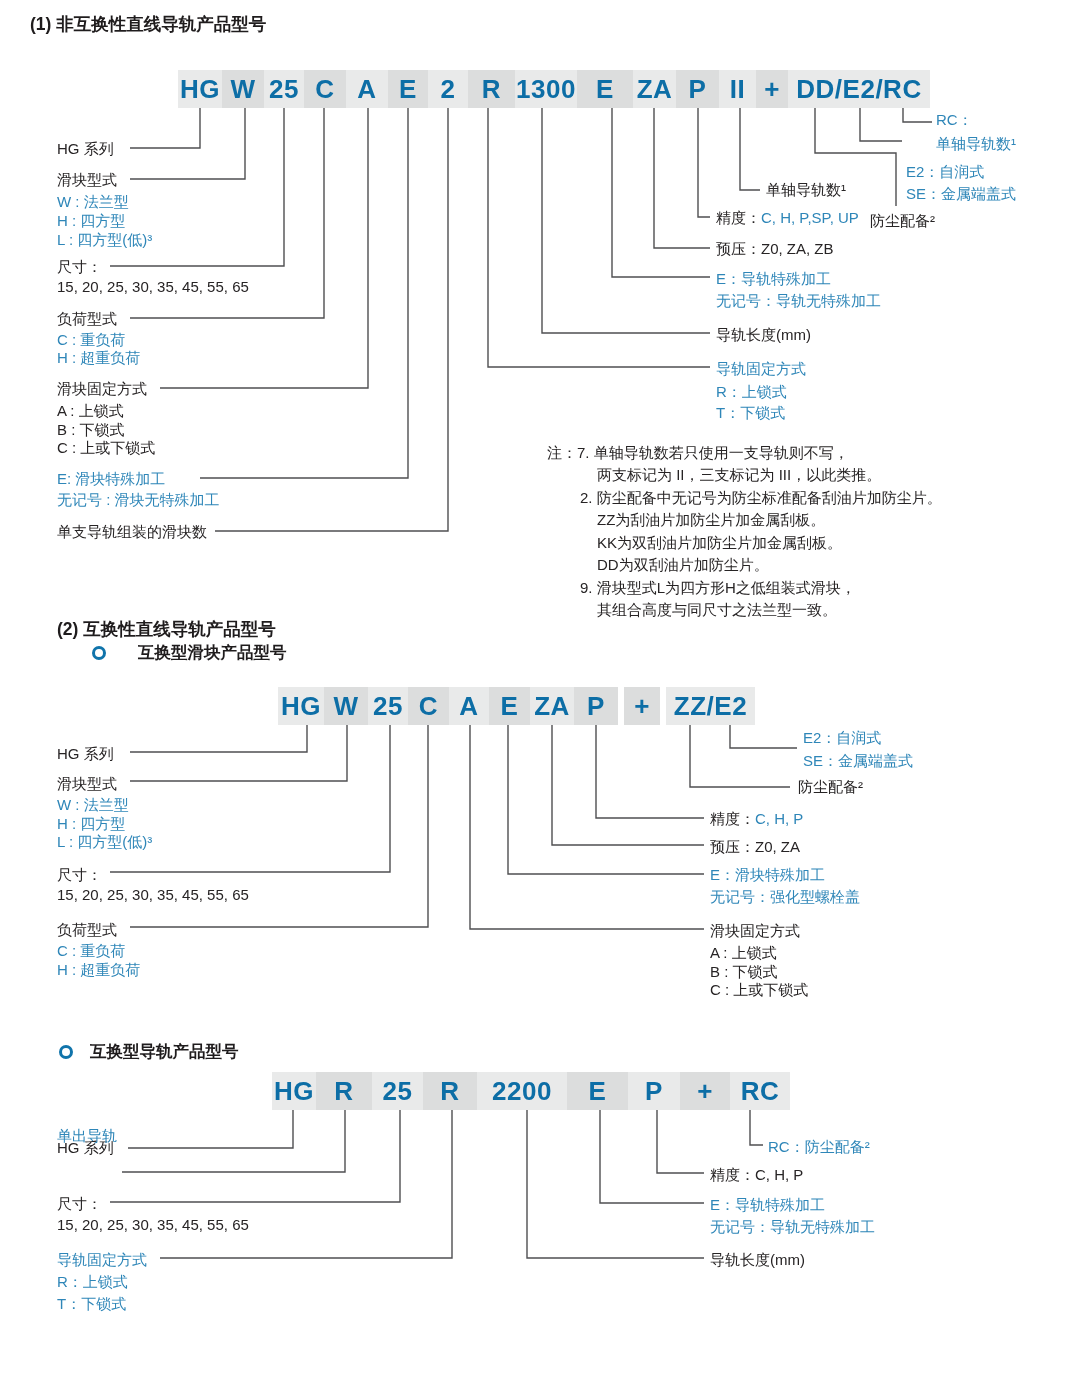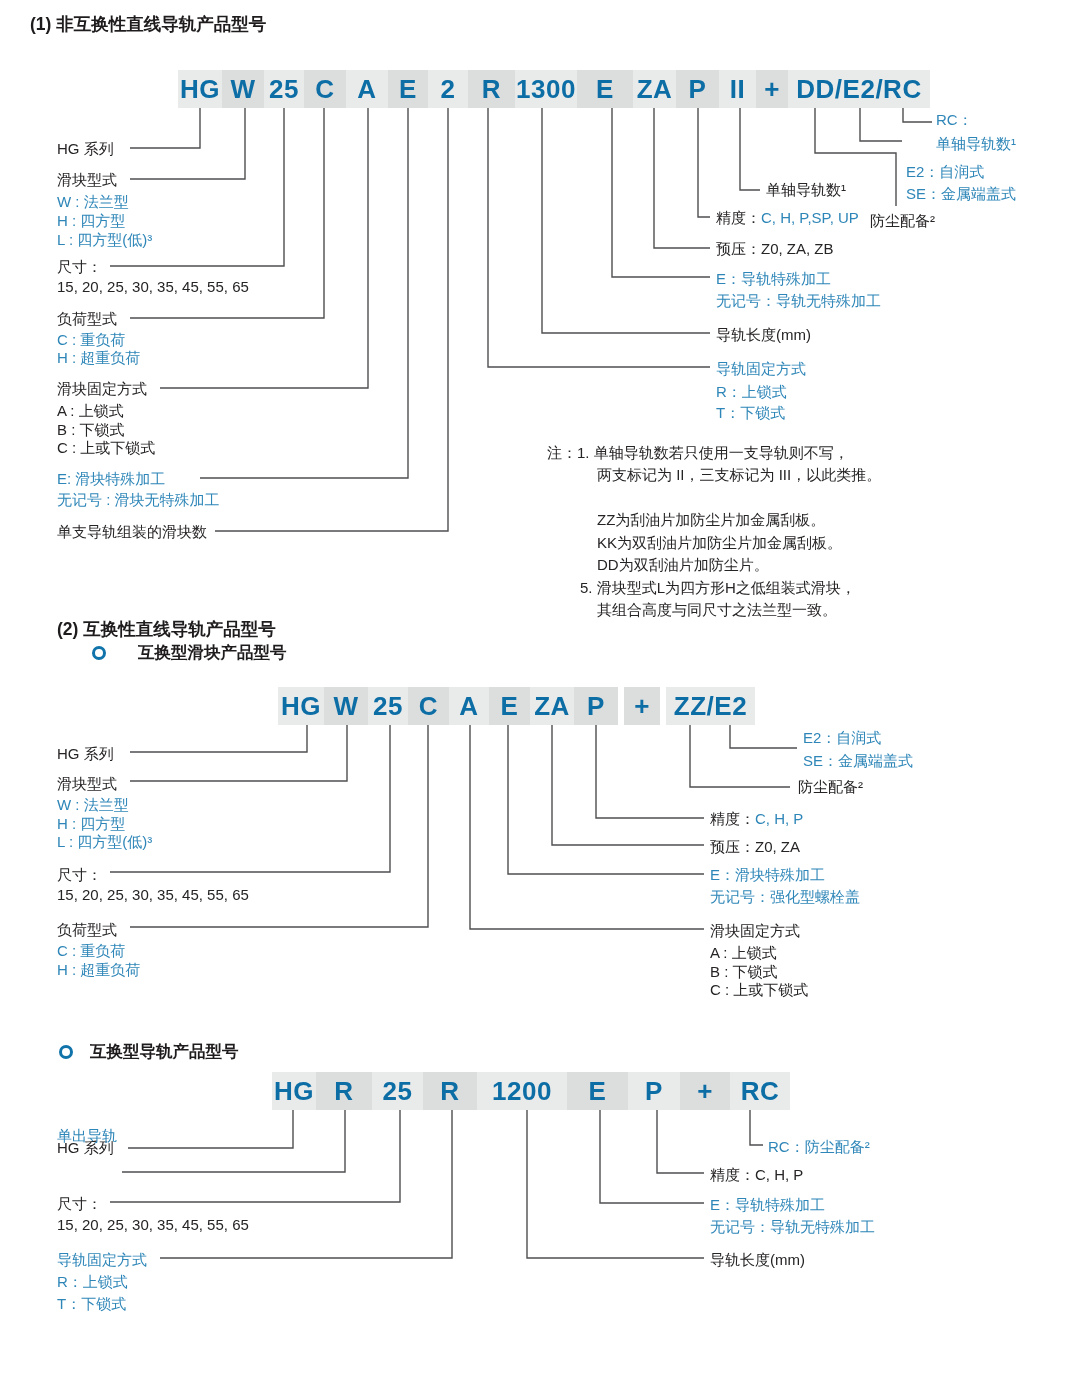--- a/index.html
+++ b/index.html
@@ -116,7 +116,7 @@
   <div class="lbl b" style="left:716px;top:383px">R：上锁式</div>
   <div class="lbl b" style="left:716px;top:404px">T：下锁式</div>
 
-  <div class="note" style="left:547px;top:444px">注：1. 单轴导轨数若只使用一支导轨则不写，</div>
+  <div class="note" style="left:547px;top:444px">注：7. 单轴导轨数若只使用一支导轨则不写，</div>
   <div class="note" style="left:597px;top:466px">两支标记为 II，三支标记为 III，以此类推。</div>
   <div class="note" style="left:597px;top:511px">ZZ为刮油片加防尘片加金属刮板。</div>
   <div class="note" style="left:597px;top:534px">KK为双刮油片加防尘片加金属刮板。</div>

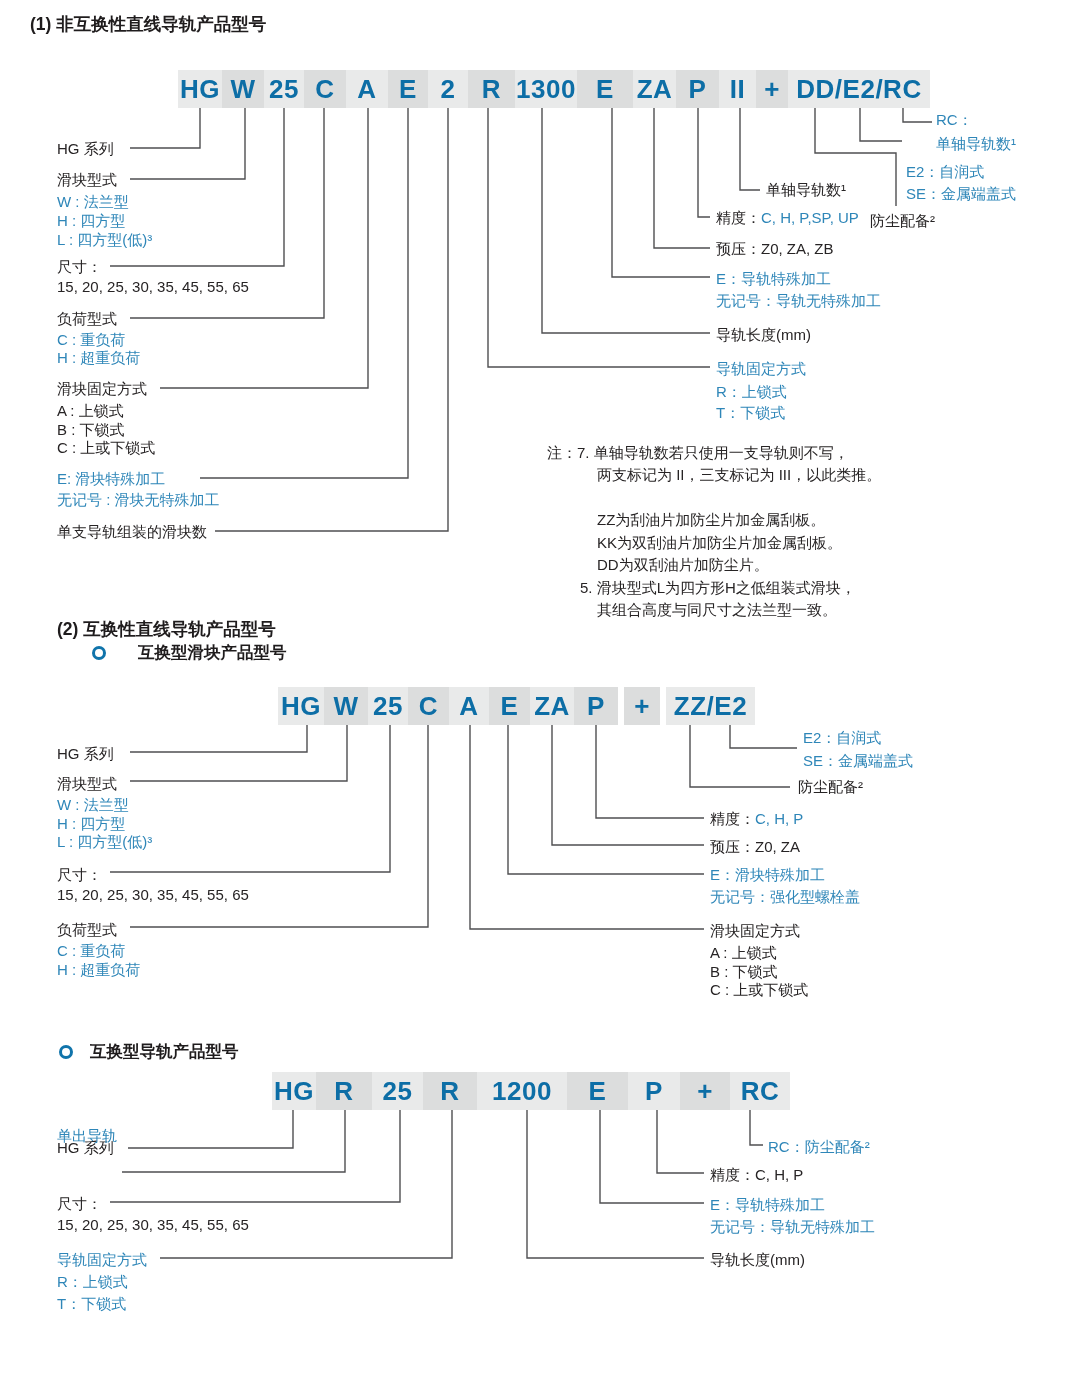--- a/index.html
+++ b/index.html
@@ -118,6 +118,7 @@
 
   <div class="note" style="left:547px;top:444px">注：7. 单轴导轨数若只使用一支导轨则不写，</div>
   <div class="note" style="left:597px;top:466px">两支标记为 II，三支标记为 III，以此类推。</div>
+  <div class="note" style="left:580px;top:489px">2. 防尘配备中无记号为防尘标准配备刮油片加防尘片。</div>
   <div class="note" style="left:597px;top:511px">ZZ为刮油片加防尘片加金属刮板。</div>
   <div class="note" style="left:597px;top:534px">KK为双刮油片加防尘片加金属刮板。</div>
   <div class="note" style="left:597px;top:556px">DD为双刮油片加防尘片。</div>

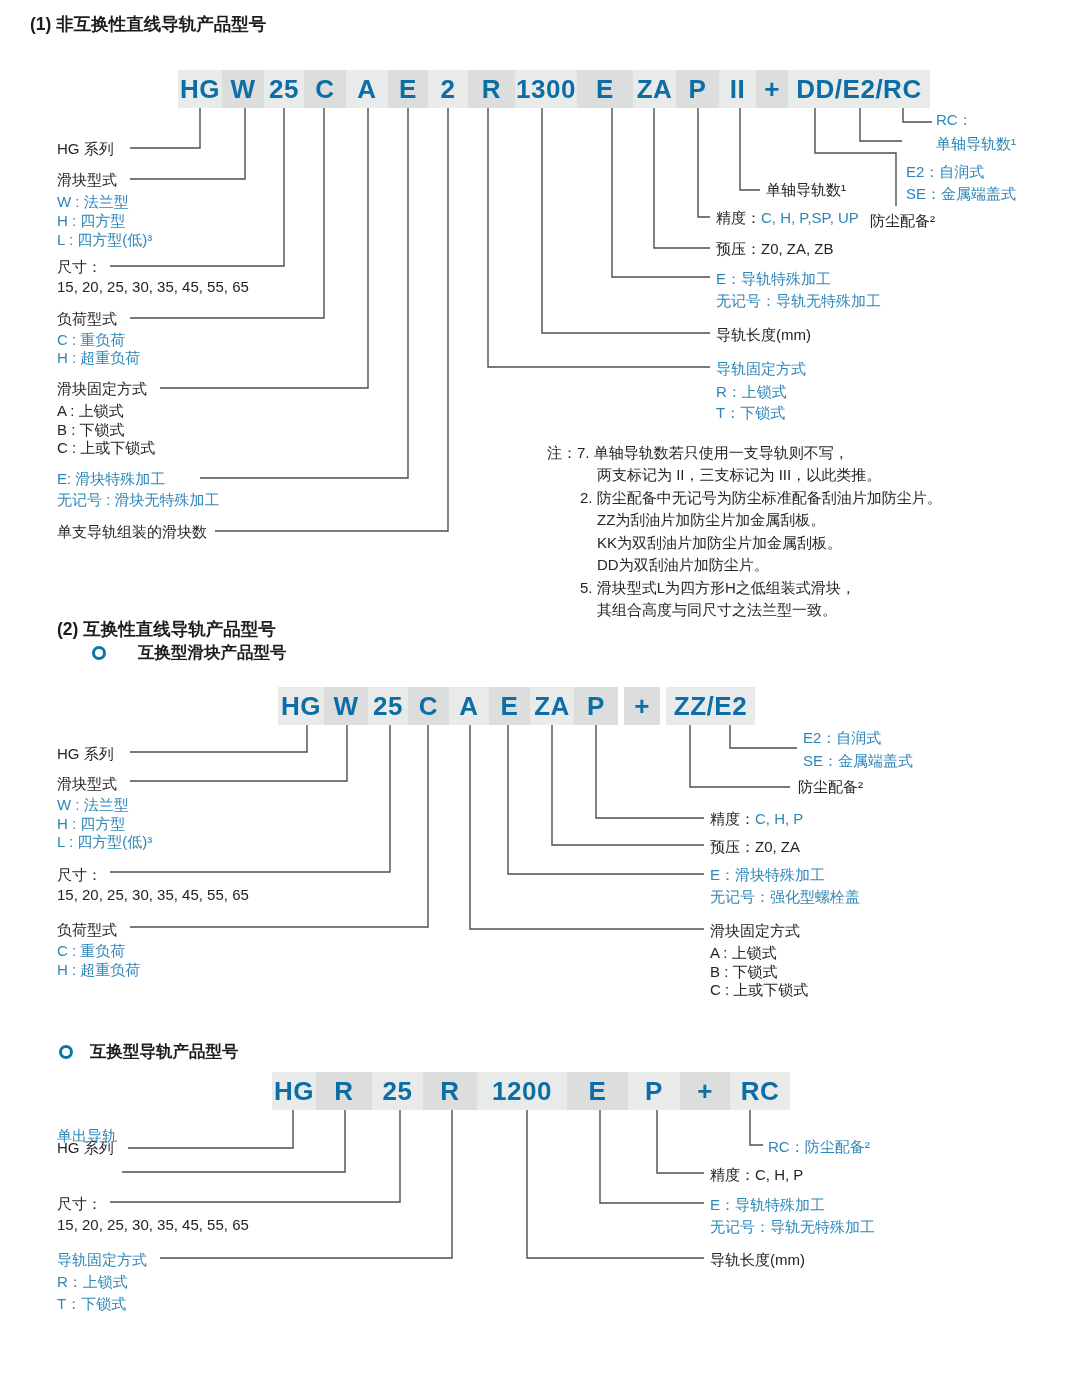--- a/index.html
+++ b/index.html
@@ -122,7 +122,7 @@
   <div class="note" style="left:597px;top:511px">ZZ为刮油片加防尘片加金属刮板。</div>
   <div class="note" style="left:597px;top:534px">KK为双刮油片加防尘片加金属刮板。</div>
   <div class="note" style="left:597px;top:556px">DD为双刮油片加防尘片。</div>
-  <div class="note" style="left:580px;top:579px">5. 滑块型式L为四方形H之低组装式滑块，</div>
+  <div class="note" style="left:580px;top:579px">9. 滑块型式L为四方形H之低组装式滑块，</div>
   <div class="note" style="left:597px;top:601px">其组合高度与同尺寸之法兰型一致。</div>
 
   <div class="sec-title" style="left:57px;top:617px">(2) 互换性直线导轨产品型号</div>

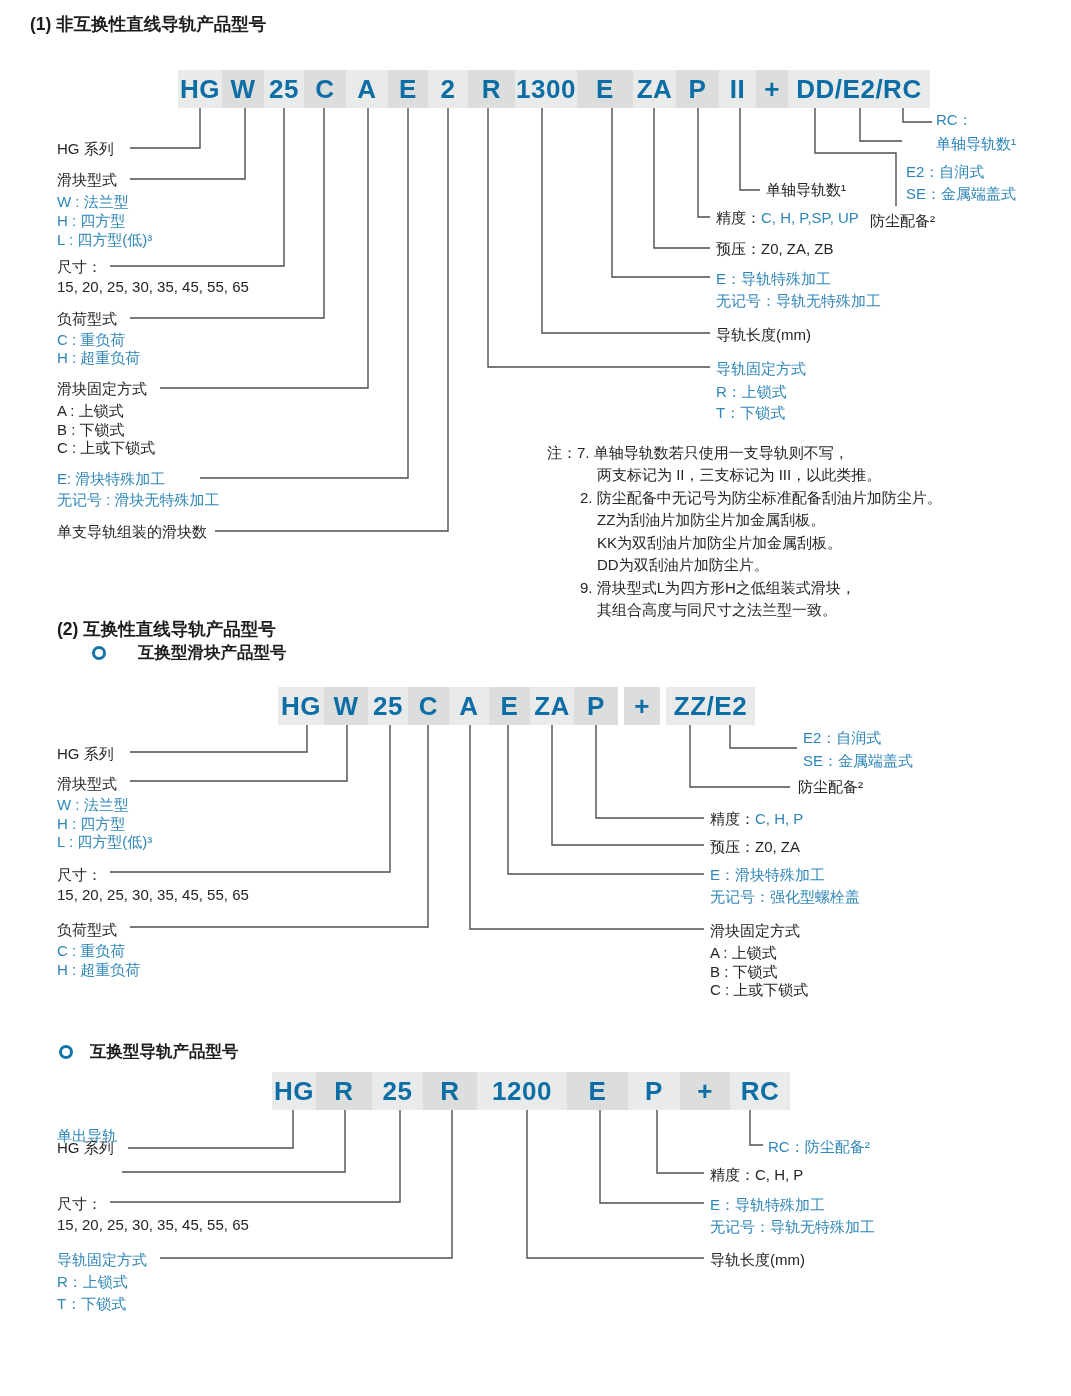--- a/index.html
+++ b/index.html
@@ -170,7 +170,7 @@
   <span class="seg d" style="left:316px;top:1072px;width:56px">R</span>
   <span class="seg l" style="left:372px;top:1072px;width:51px">25</span>
   <span class="seg d" style="left:423px;top:1072px;width:54px">R</span>
-  <span class="seg l" style="left:477px;top:1072px;width:90px">1200</span>
+  <span class="seg l" style="left:477px;top:1072px;width:90px">2200</span>
   <span class="seg d" style="left:567px;top:1072px;width:61px">E</span>
   <span class="seg l" style="left:628px;top:1072px;width:52px">P</span>
   <span class="seg d" style="left:680px;top:1072px;width:50px">+</span>

